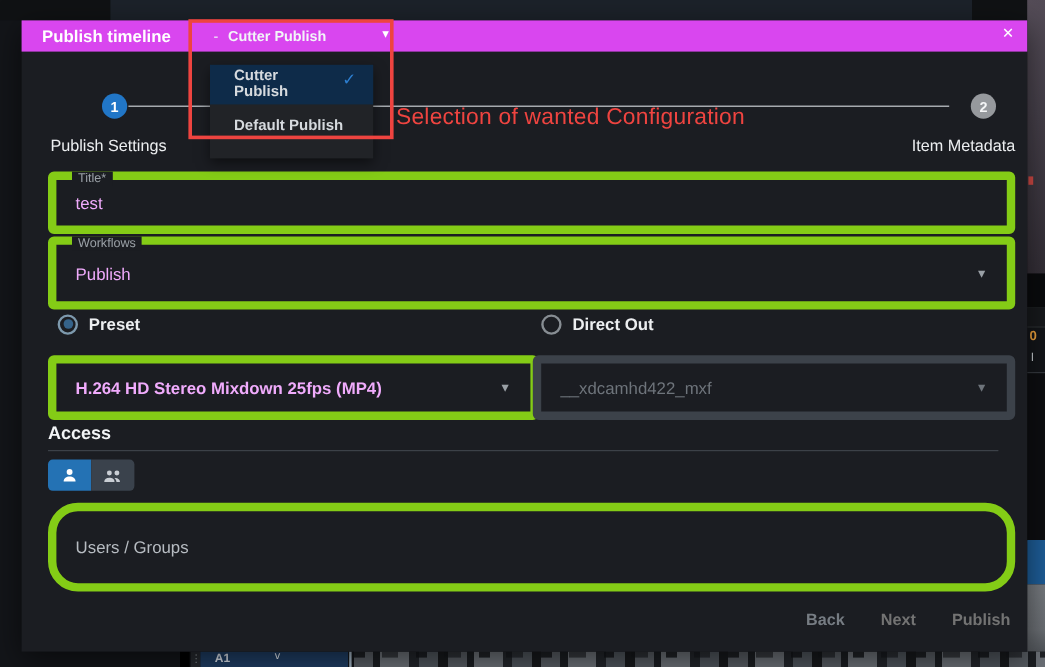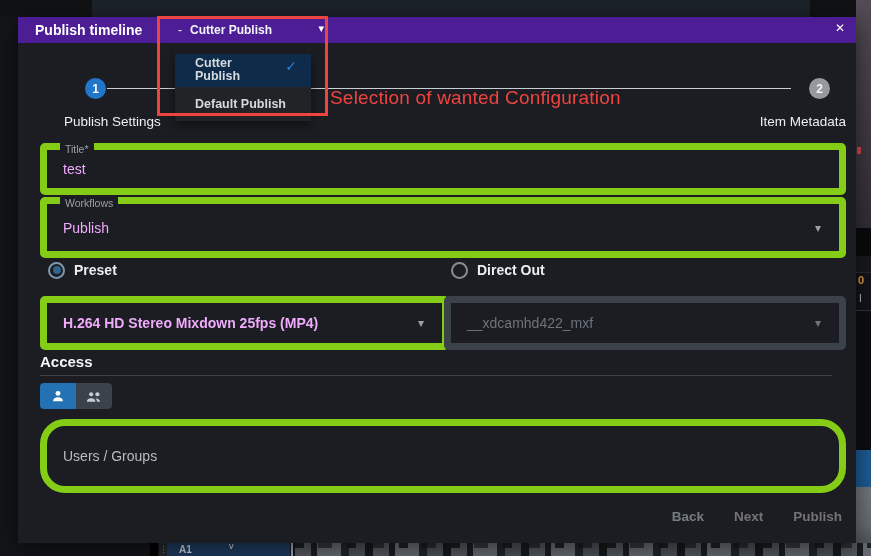--- a/index.html
+++ b/index.html
@@ -44,7 +44,7 @@
   
   .modal{left:18px;top:17px;width:838px;height:526px;background:#1b1d22;
     box-shadow:0 6px 24px rgba(0,0,0,.55);}
-  .modal-header{position:absolute;left:0;top:0;width:100%;height:26px;background:#4c1d95;}
+  .modal-header{position:absolute;left:0;top:0;width:100%;height:26px;background:#d946ef;}
   .modal-title{position:absolute;left:17px;top:5px;font-size:14px;font-weight:bold;color:#fff;}
   .hdr-select{position:absolute;left:158px;top:3px;width:152px;height:20px;color:#f2f5f8;
     font-size:12px;font-weight:bold;display:flex;align-items:center;cursor:pointer;}

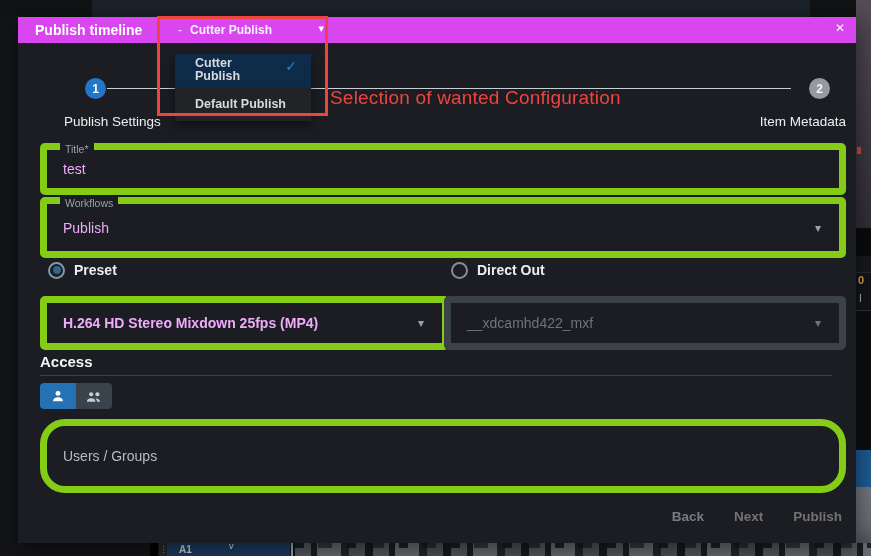--- a/index.html
+++ b/index.html
@@ -59,7 +59,7 @@
   .cfg-item.sel{background:#0e2b49;padding:3px 0 4px 20px;line-height:13px;}
   .cfg-item.sel .optlabel{display:inline-block;width:62px;}
   .cfg-item .check{position:absolute;right:14px;top:6px;color:#2d7fd1;font-size:14px;font-weight:normal;}
-  .cfg-item.plain{padding:10px 0 10px 20px;}
+  .cfg-item.plain{padding:10px 0 21px 20px;}
 
   
   .red-rect{left:157px;top:16px;width:165px;height:94px;border:3px solid #ee4440;z-index:40;pointer-events:none;}

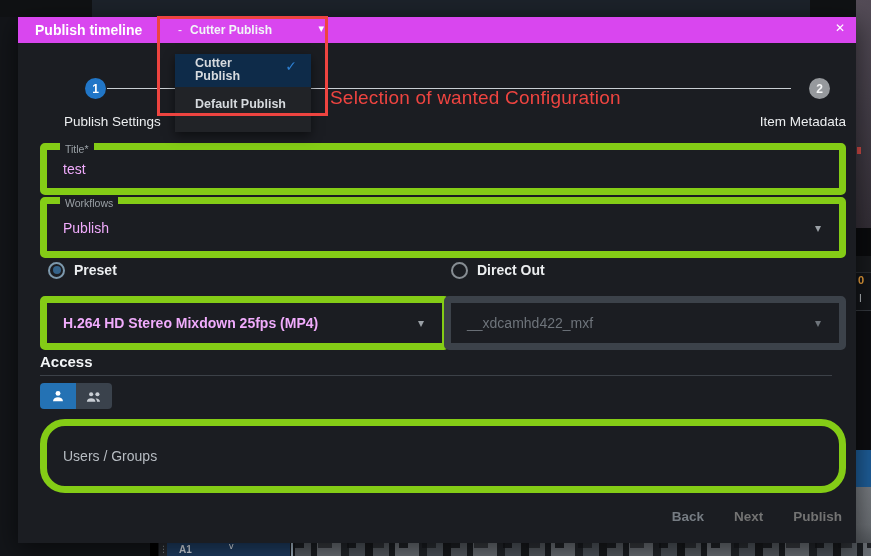--- a/index.html
+++ b/index.html
@@ -72,7 +72,7 @@
   .step1{left:67px;top:61px;background:#2176c7;}
   .step2{left:791px;top:61px;background:#96999d;color:#f4f5f6;}
   .step-label{font-size:13.5px;color:#eceef0;top:97px;}
-  .step-label.l1{left:24px;margin-left:22px;}
+  .step-label.l1{left:24px;}
   .step-label.l2{right:10px;text-align:right;margin-left:13px;}
 
   

